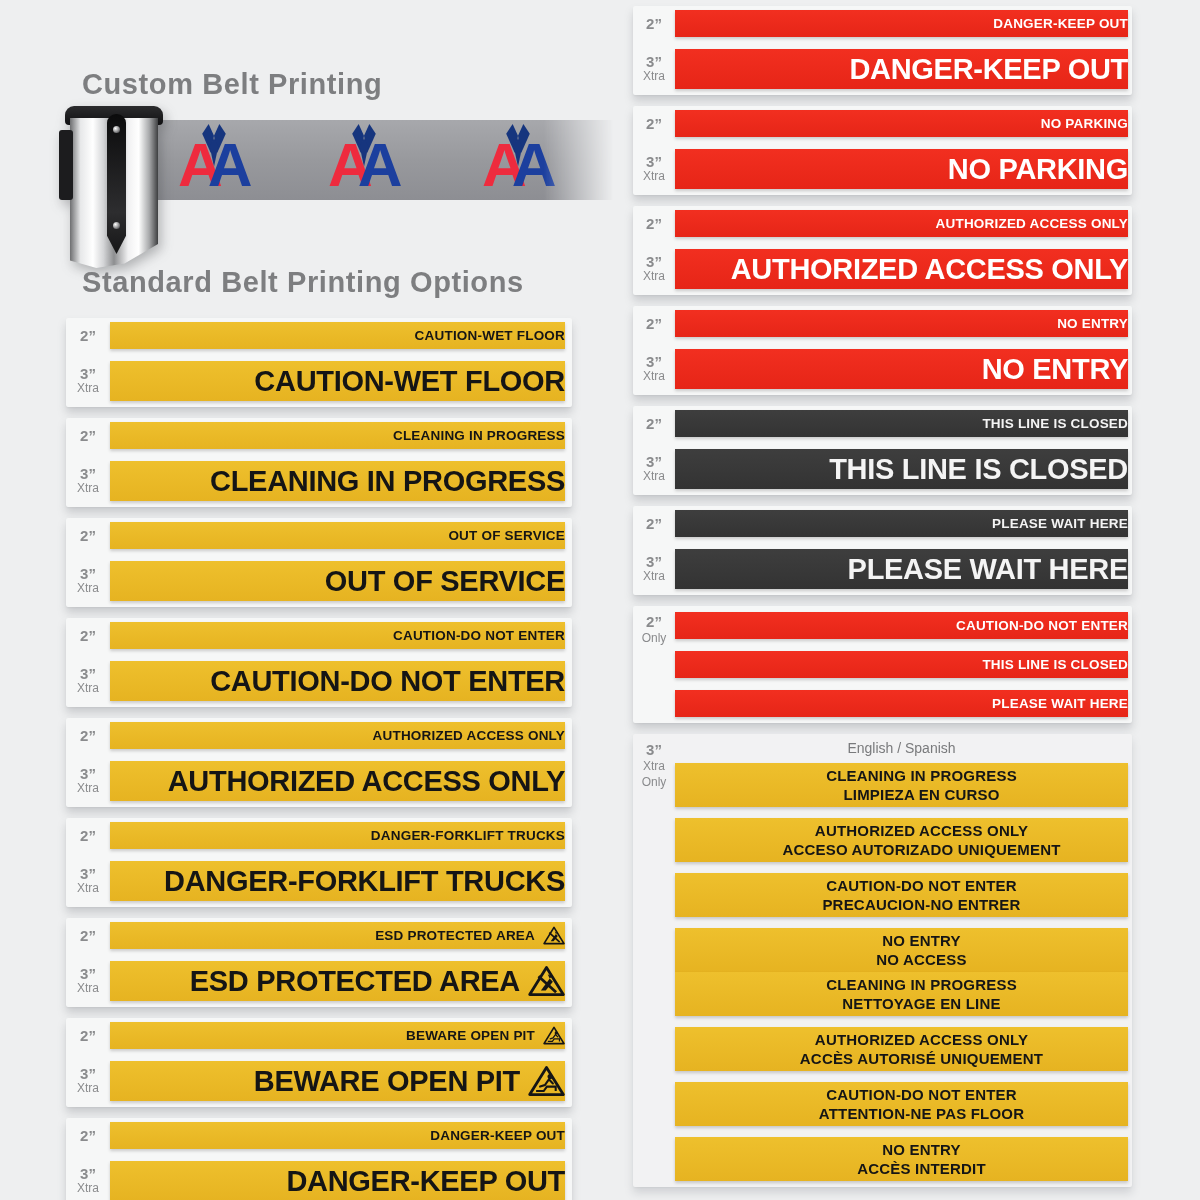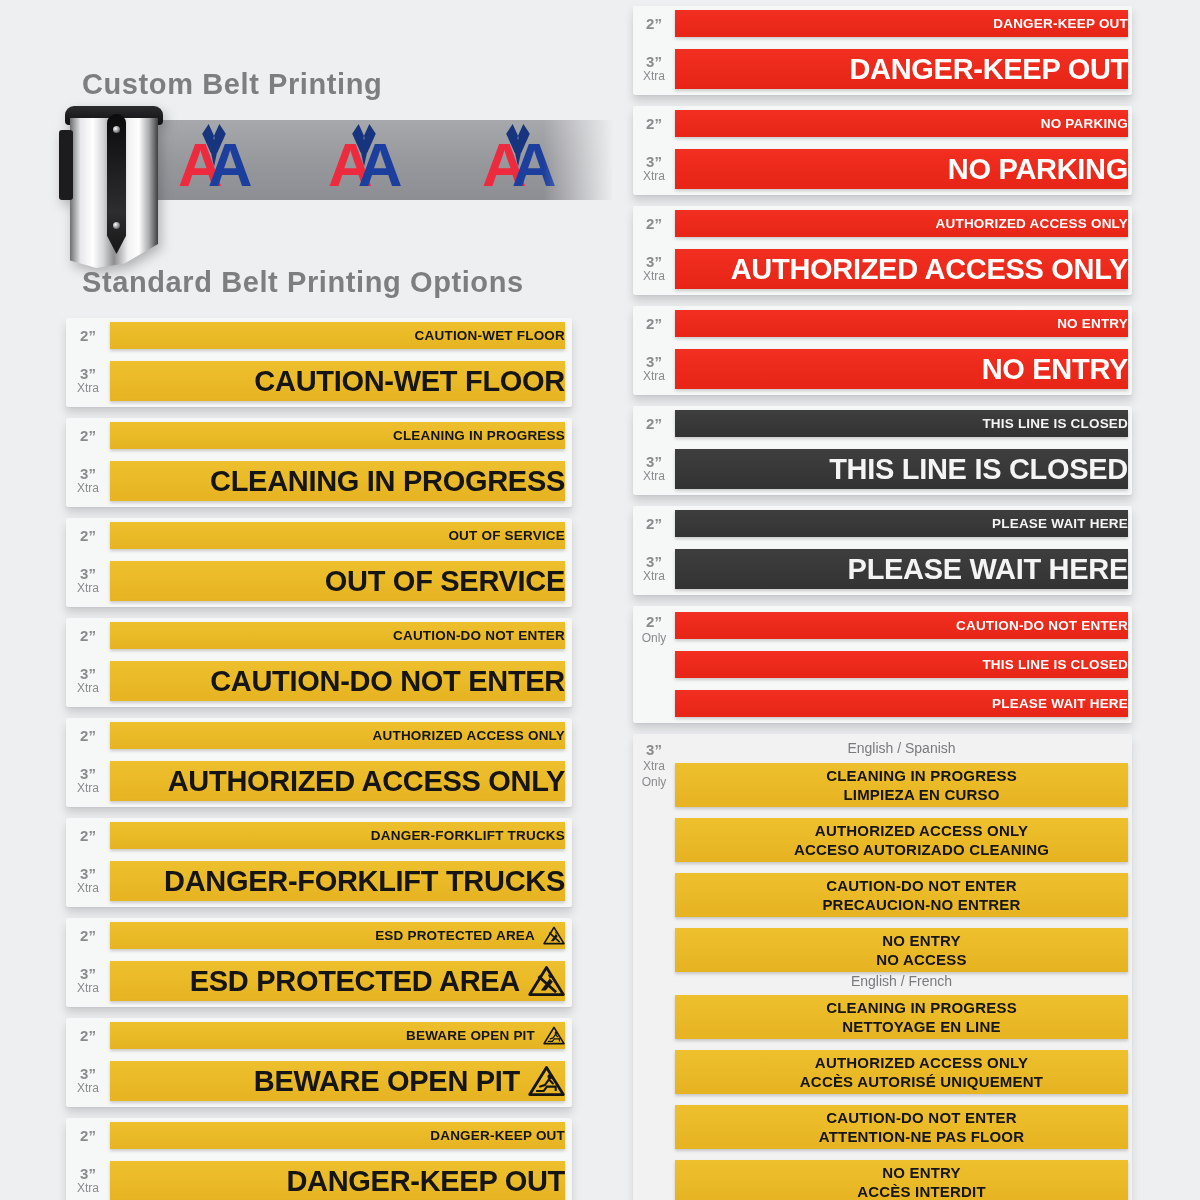--- a/index.html
+++ b/index.html
@@ -503,7 +503,7 @@
             </div>
             <div class="belt belt-bi c-yellow">
               <span class="belt-text">AUTHORIZED ACCESS ONLY</span>
-              <span class="belt-text">ACCESO AUTORIZADO CLEANING</span>
+              <span class="belt-text">ACCESO AUTORIZADO UNIQUEMENT</span>
             </div>
             <div class="belt belt-bi c-yellow">
               <span class="belt-text">CAUTION-DO NOT ENTER</span>

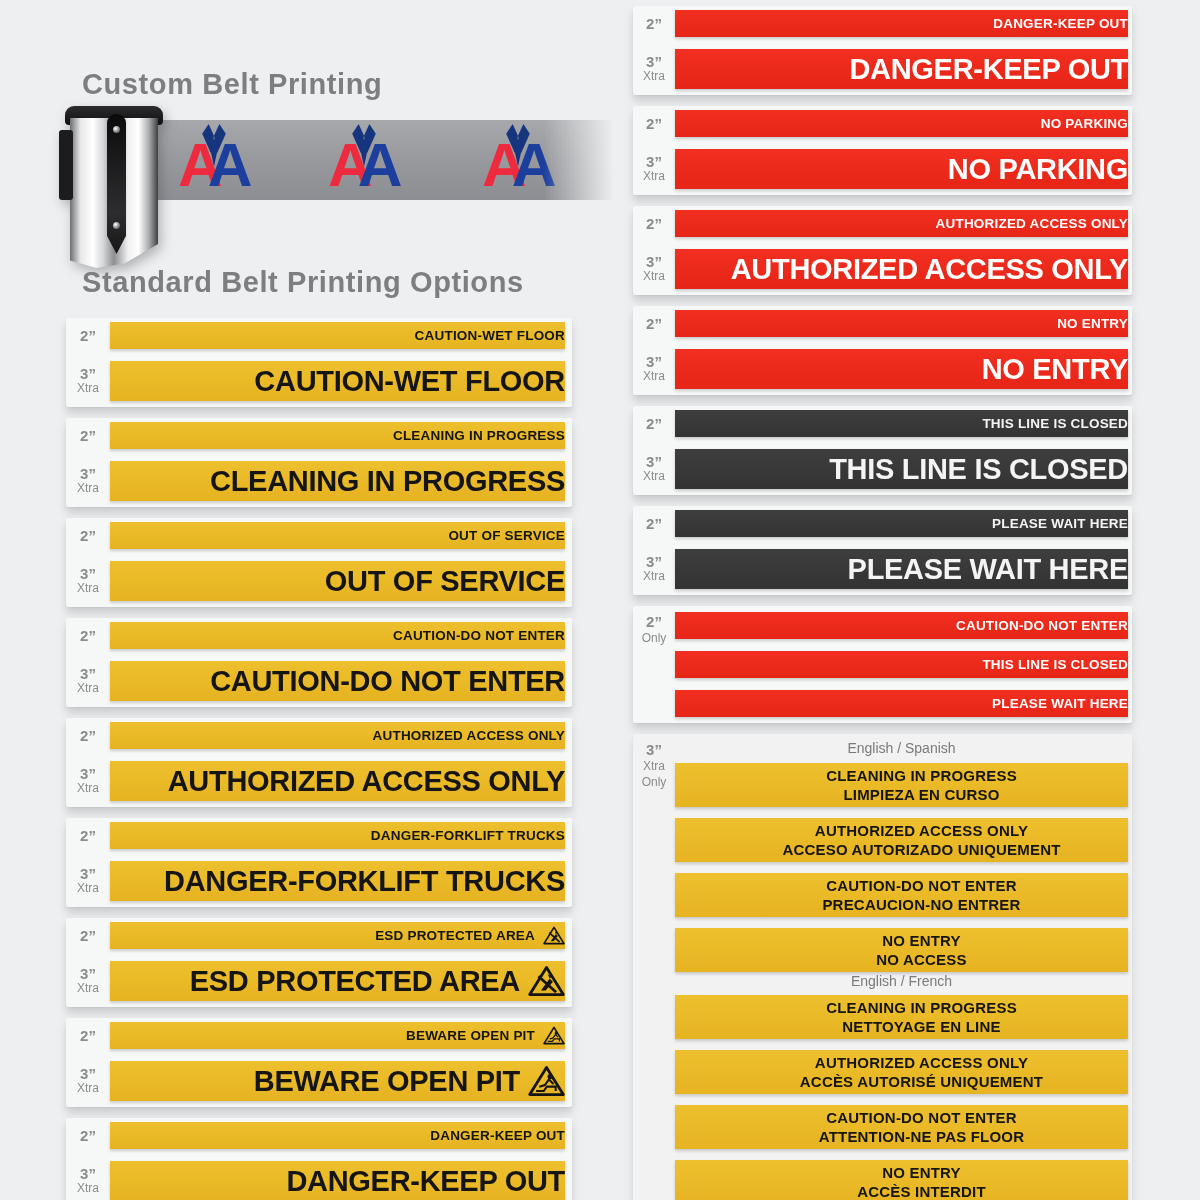--- a/index.html
+++ b/index.html
@@ -515,7 +515,6 @@
             </div>
           </div>
           <div class="lang-section">
-            <div class="lang-heading">English / French</div>
             <div class="belt belt-bi c-yellow">
               <span class="belt-text">CLEANING IN PROGRESS</span>
               <span class="belt-text">NETTOYAGE EN LINE</span>

